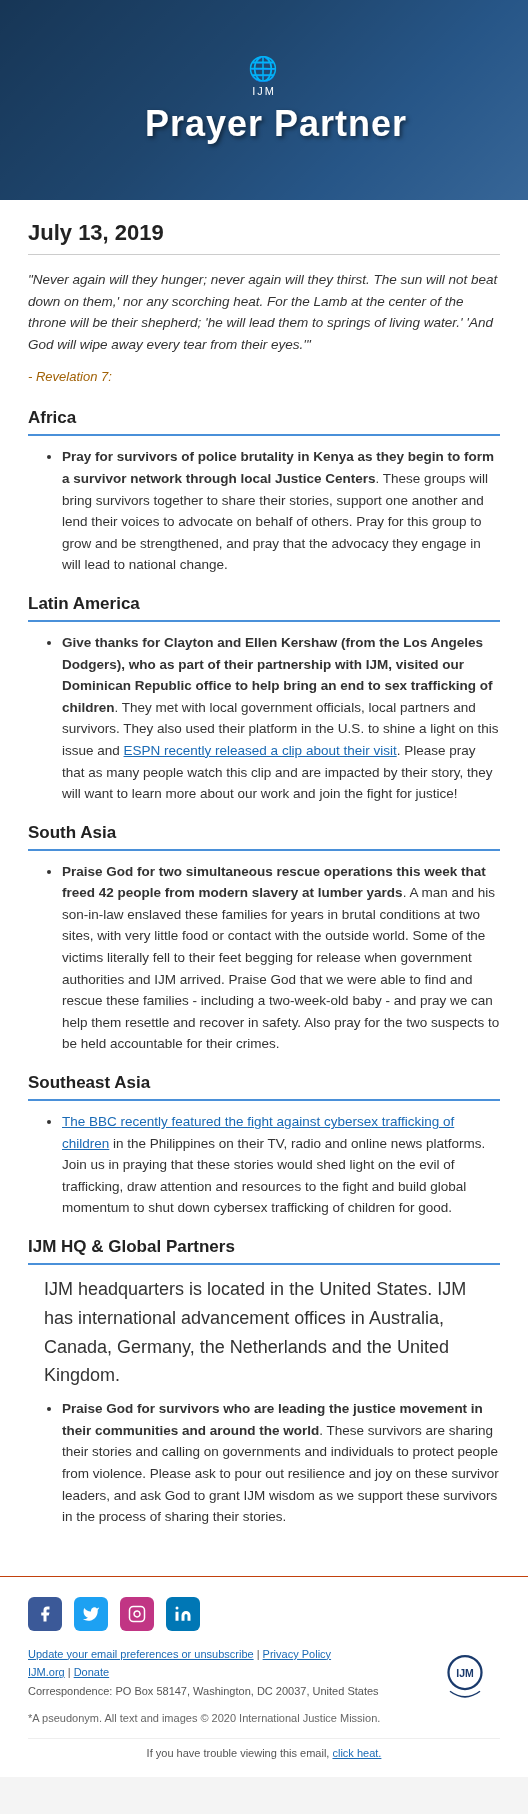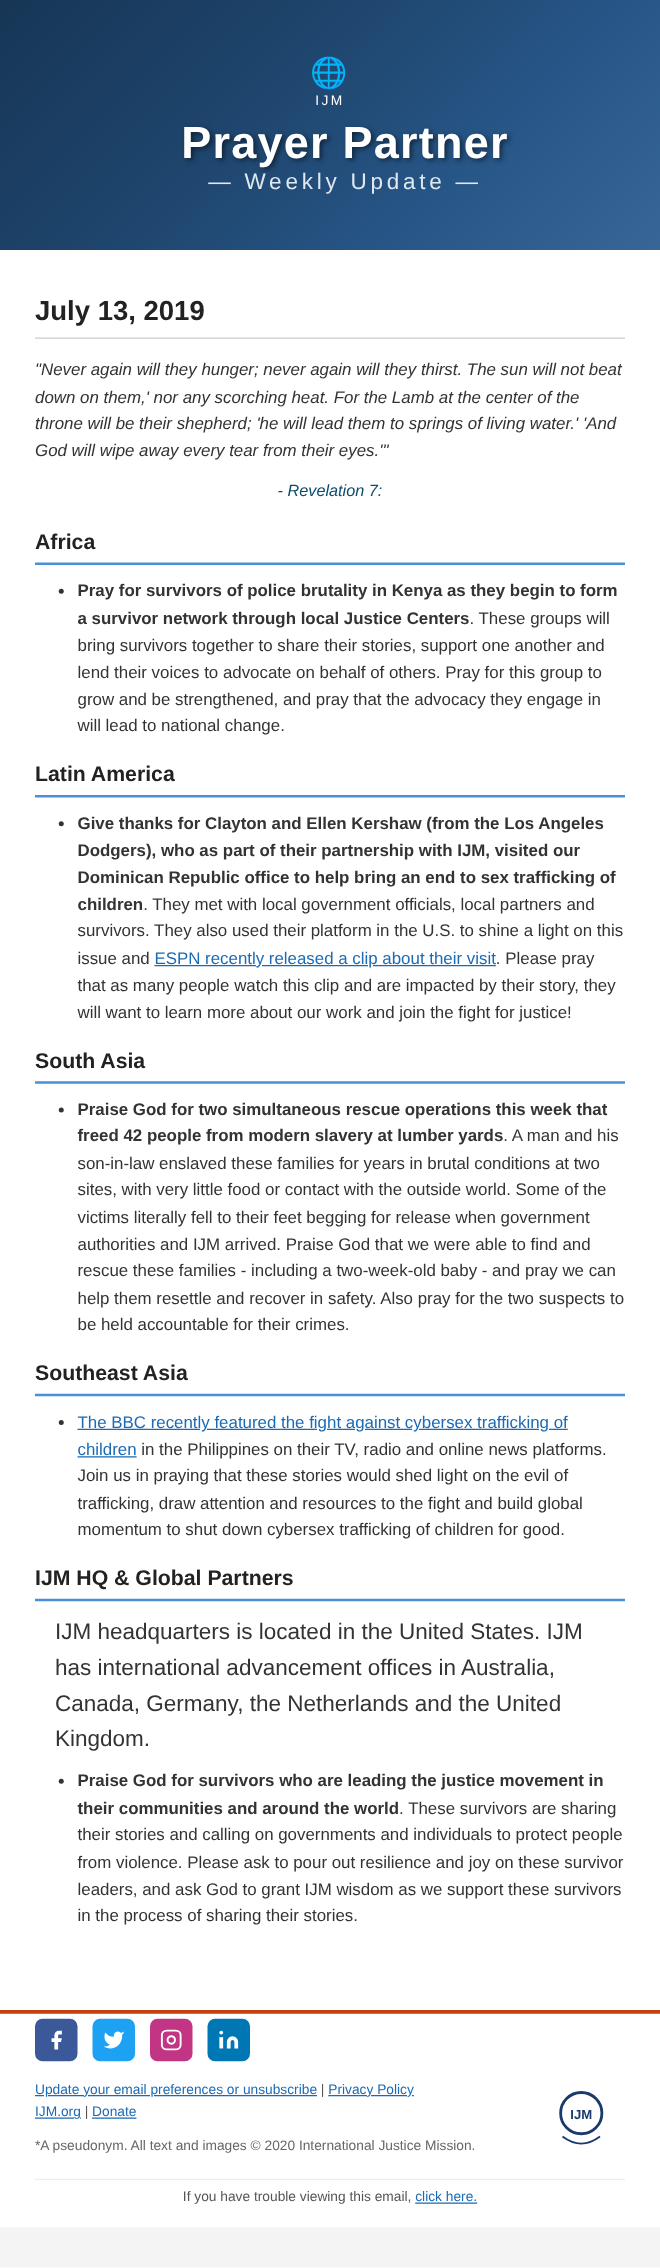--- a/index.html
+++ b/index.html
@@ -205,7 +205,6 @@
     </div>
     <div class="header-title">
       <h1>Prayer Partner</h1>
-      <p>— Weekly Update —</p>
     </div>
   </div>
 

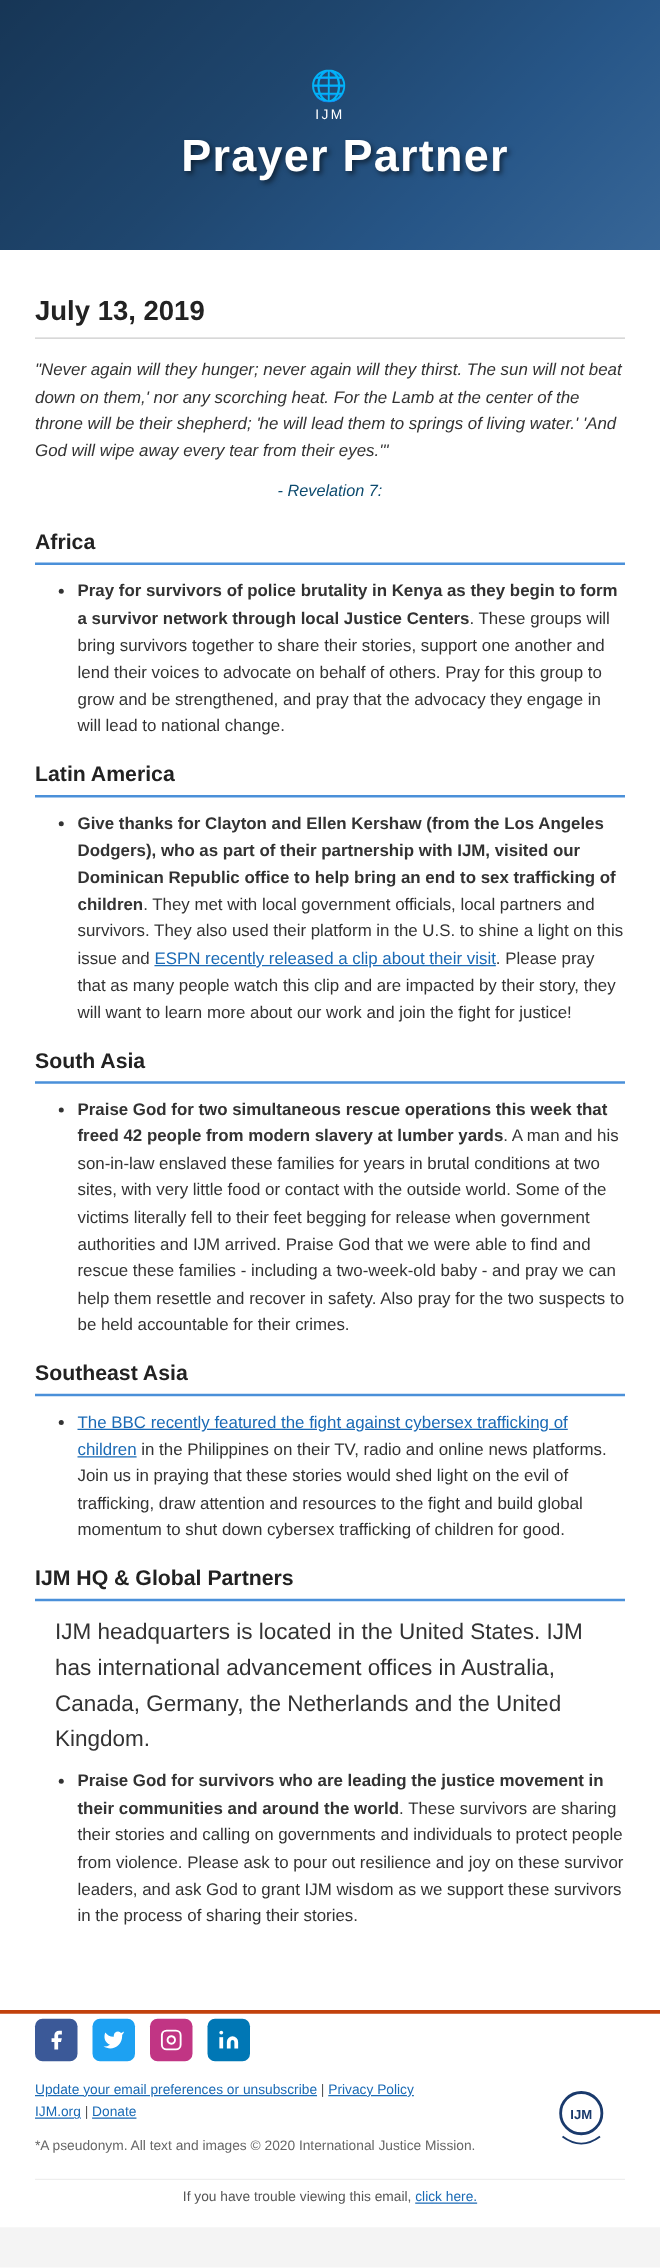--- a/index.html
+++ b/index.html
@@ -68,7 +68,7 @@
     }
     
     .content {
-      padding: 36px 28px;
+      padding: 20px 28px;
     }
     .date-heading {
       font-size: 22px;

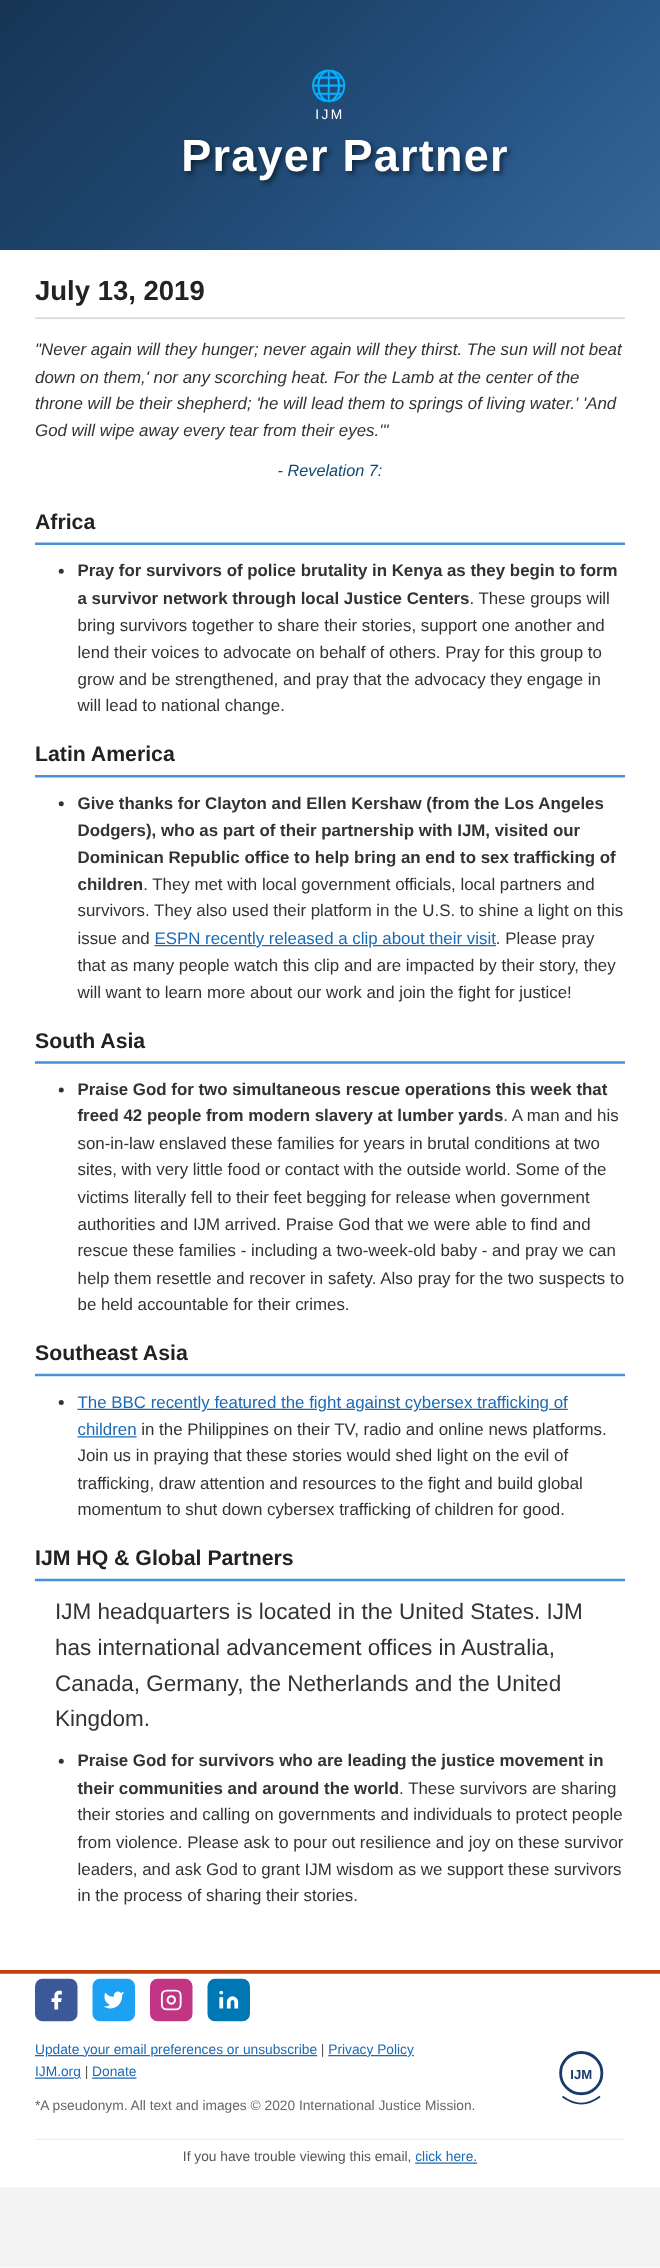--- a/index.html
+++ b/index.html
@@ -86,9 +86,9 @@
       line-height: 1.6;
     }
     .scripture-ref {
-      text-align: center;
+      text-align: left;
       font-style: italic;
-      color: #0c4a6e;
+      color: #a16207;
       font-size: 13px;
       margin-bottom: 24px;
     }

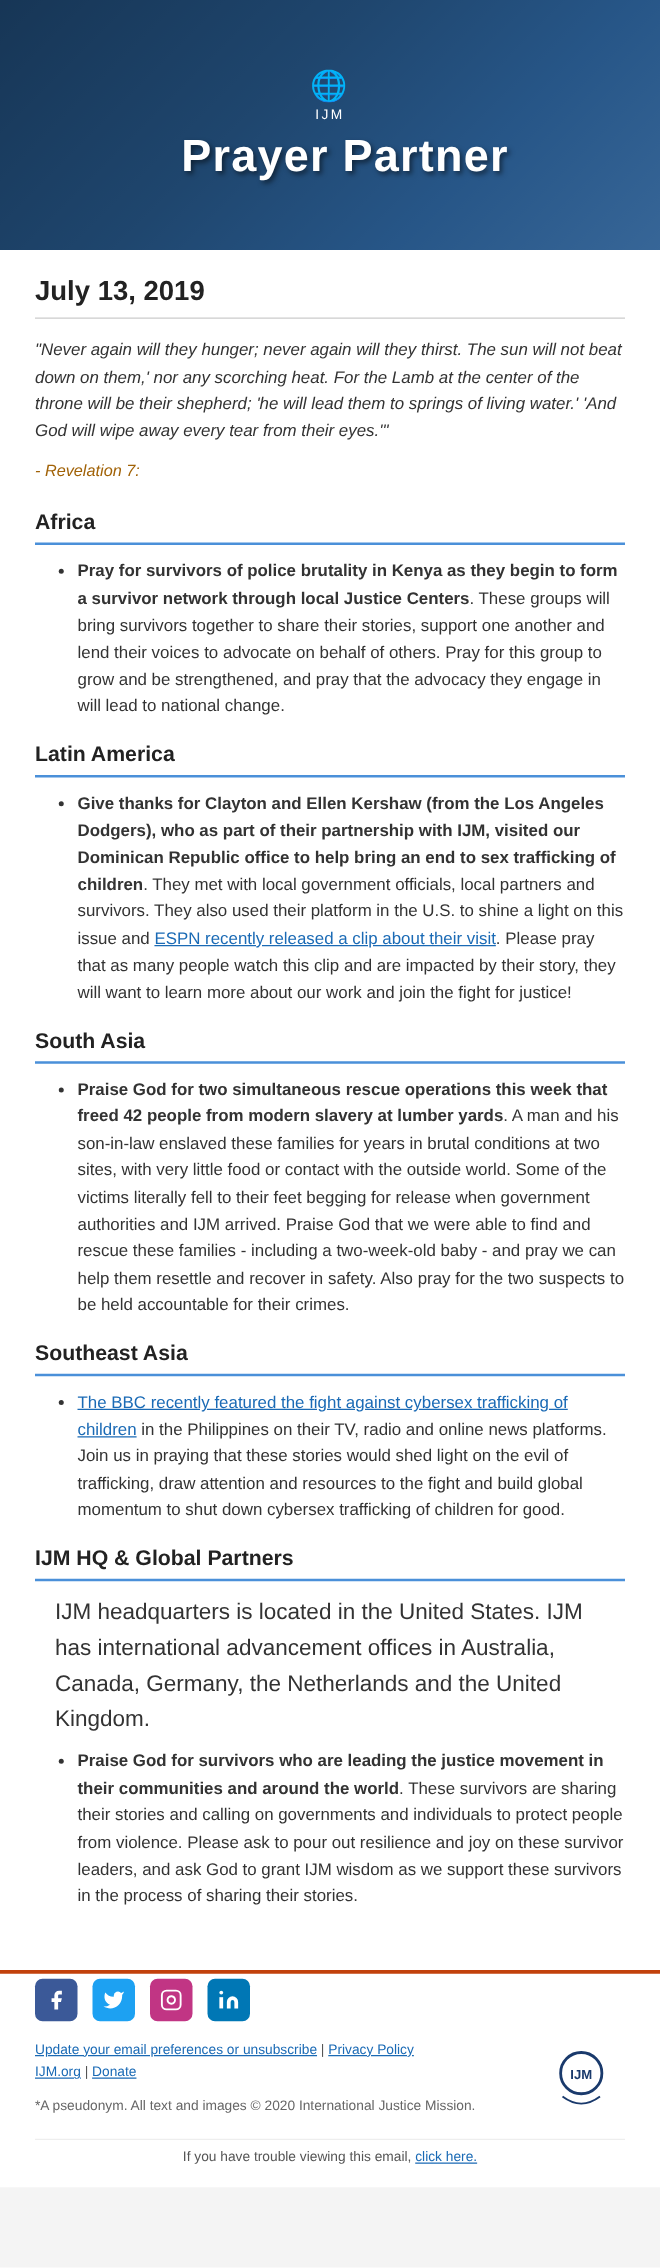--- a/index.html
+++ b/index.html
@@ -129,8 +129,8 @@
     }
     
     .footer {
-      padding: 4px 28px 10px;
-      border-top: 3px solid #c2410c;
+      padding: 20px 28px 10px;
+      border-top: 1px solid #c2410c;
       margin-top: 20px;
     }
     .social-icons {

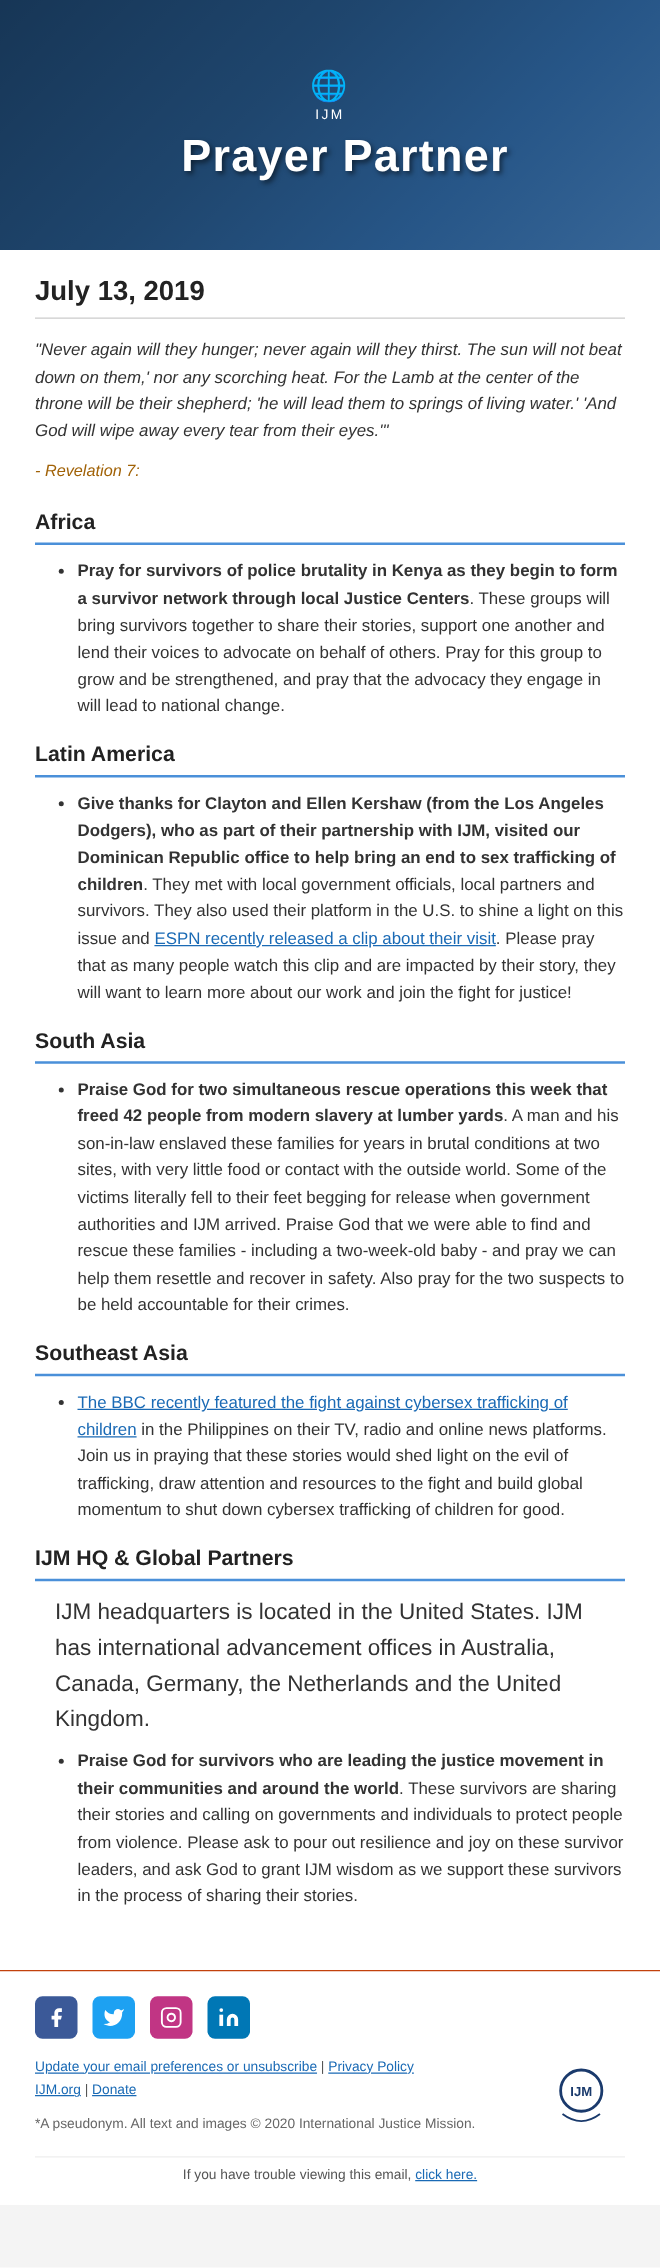--- a/index.html
+++ b/index.html
@@ -311,6 +311,7 @@
         <div class="footer-text">
           <a href="#">IJM.org</a> | <a href="#">Donate</a>
         </div>
+        <div class="footer-text">Correspondence: PO Box 58147, Washington, DC 20037, United States</div>
         <div class="footer-text copyright">*A pseudonym. All text and images © 2020 International Justice Mission.</div>
       </div>
       <div class="footer-logo">

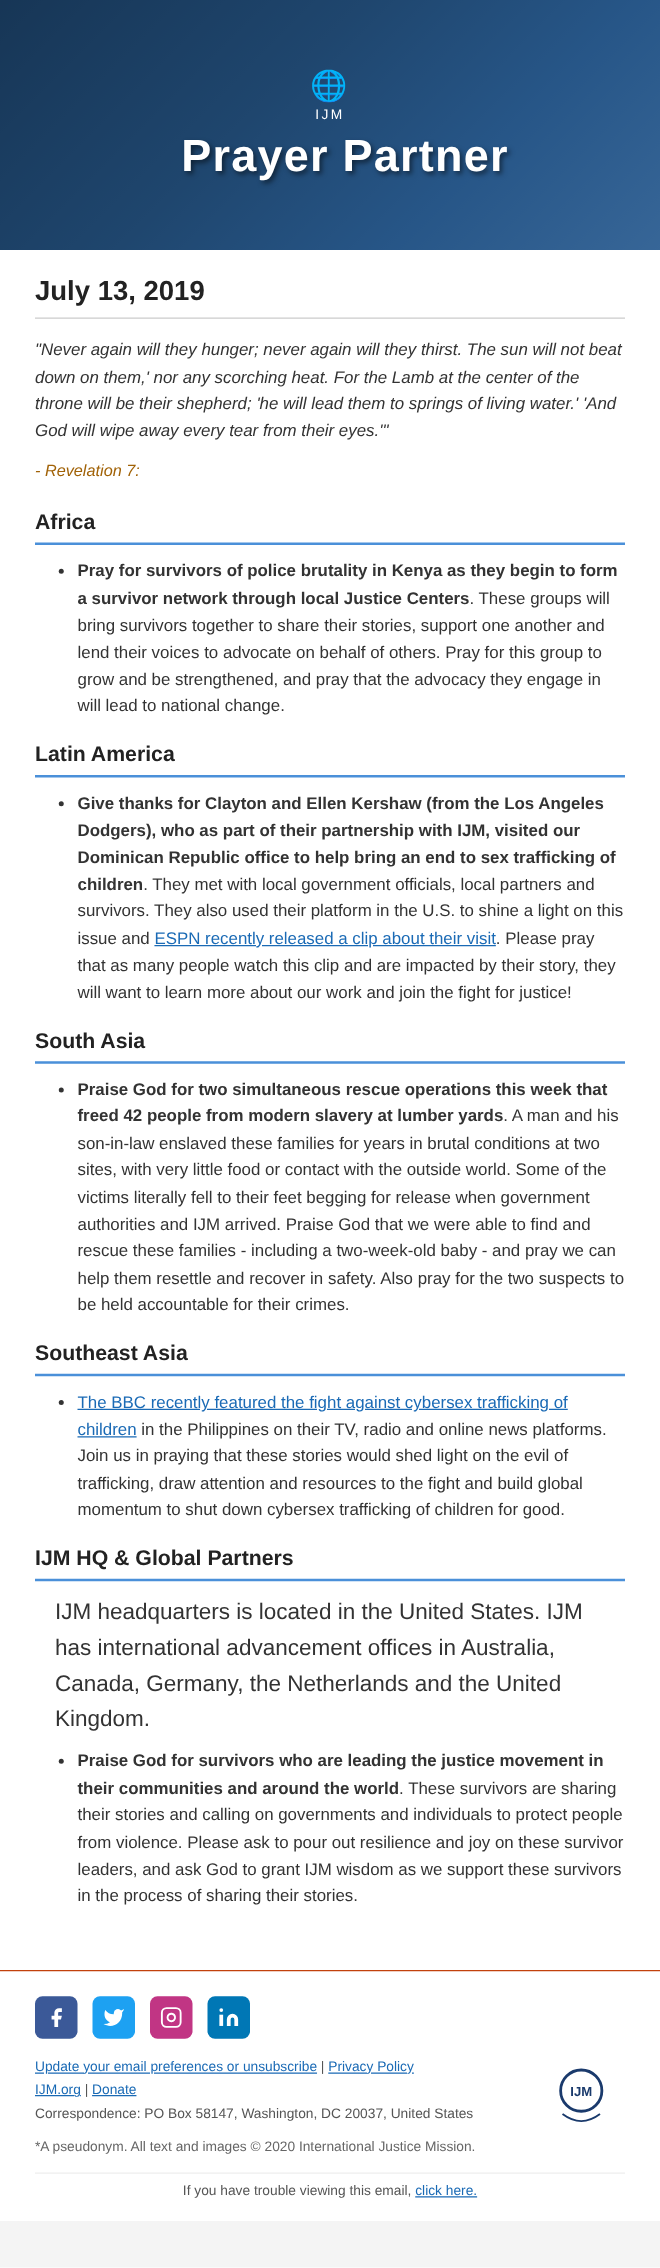--- a/index.html
+++ b/index.html
@@ -325,7 +325,7 @@
 
     <div class="view-email">
       <span>If you have trouble viewing this email,</span>
-      <a href="#">click here.</a>
+      <a href="#">click heat.</a>
     </div>
   </div>
 

